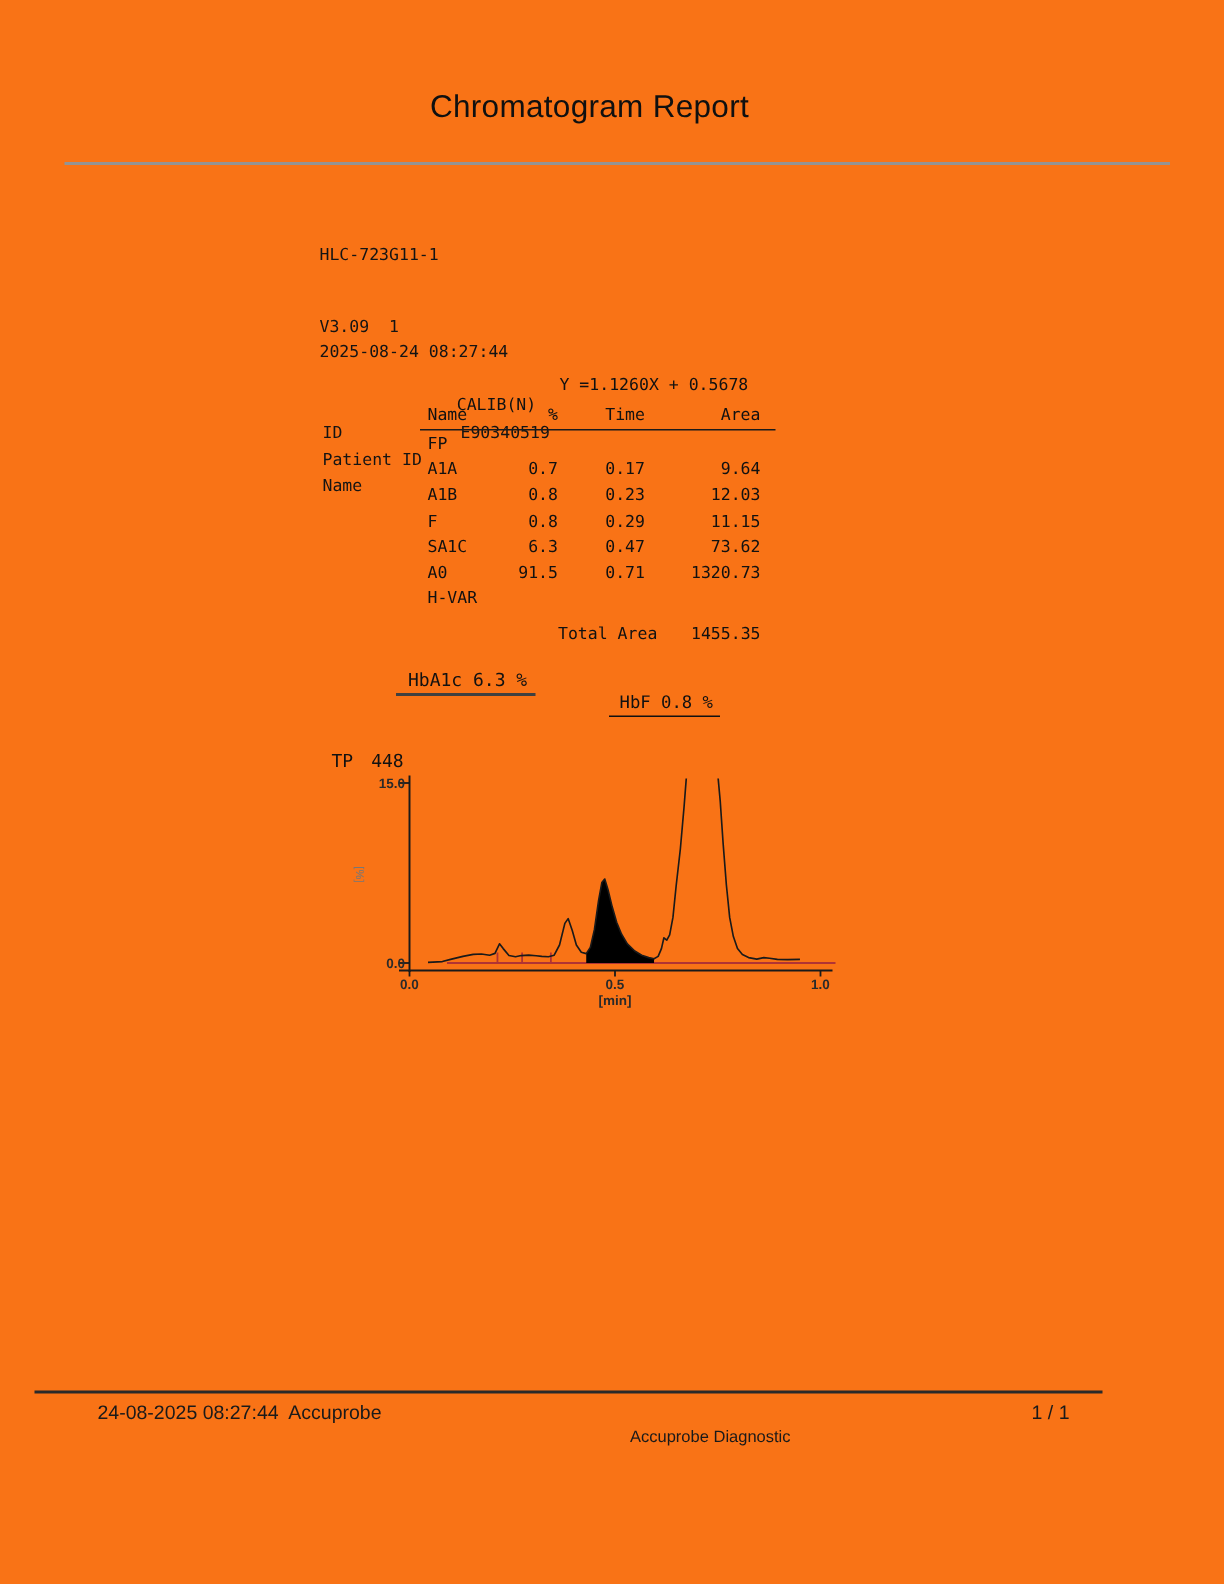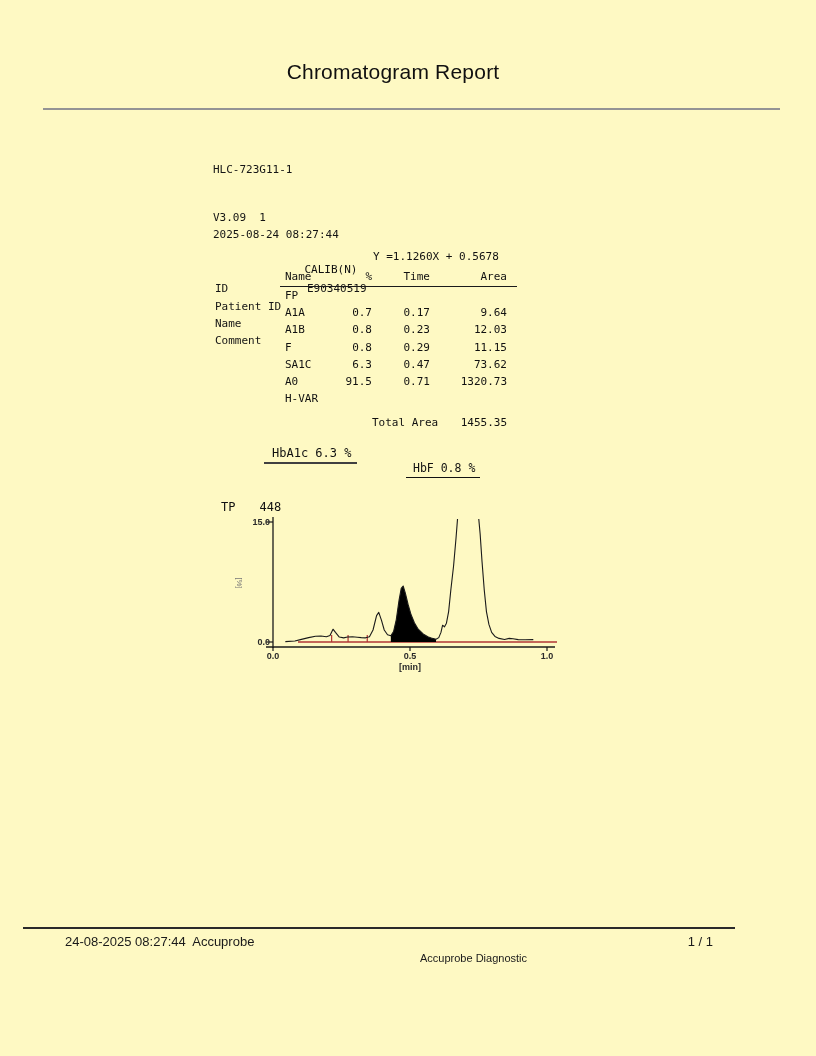--- a/index.html
+++ b/index.html
@@ -3,7 +3,7 @@
 <meta charset="utf-8">
 <style>
   html,body{margin:0;padding:0;background:#fff;}
-  .page{position:relative;width:816px;height:1056px;background:#fef9c3;overflow:hidden;
+  .page{position:relative;width:816px;height:1056px;background:#f97316;overflow:hidden;
         font-family:"Liberation Sans",sans-serif;color:#111;}
 
   

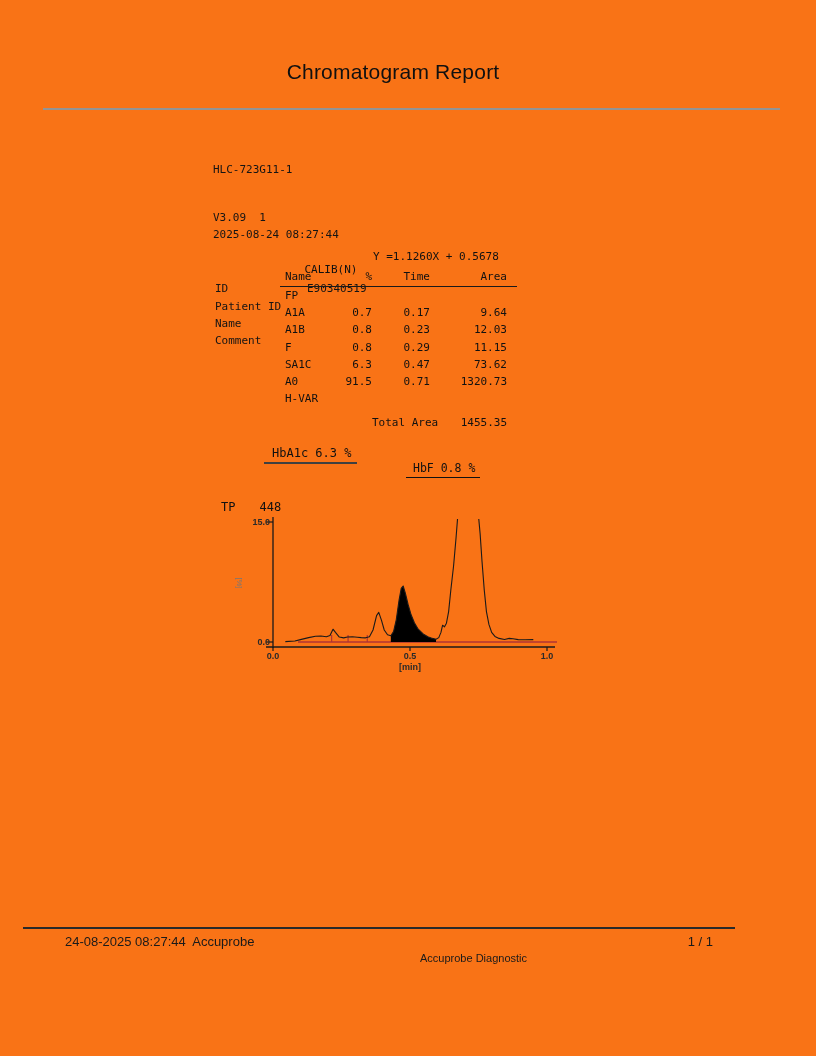--- a/index.html
+++ b/index.html
@@ -70,8 +70,6 @@
         <span class="m-label">Patient ID</span><span class="m-value"></span>
       </div><div class="m-row">
         <span class="m-label">Name</span><span class="m-value"></span>
-      </div><div class="m-row">
-        <span class="m-label">Comment</span><span class="m-value"></span>
       </div></div>
   </div>
 

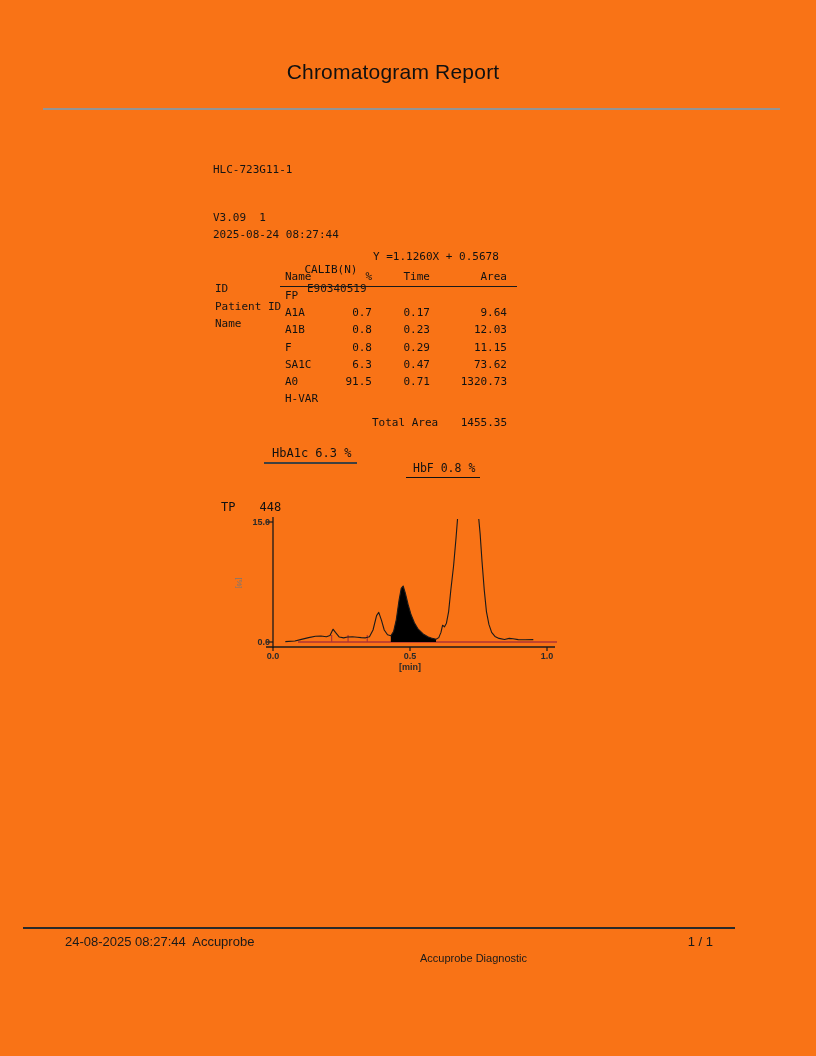--- a/index.html
+++ b/index.html
@@ -41,7 +41,7 @@
   
   .chart-block{position:absolute;left:220px;top:498px;width:360px;height:190px;}
   .tp-line{position:absolute;left:1px;top:2px;font-family:"DejaVu Sans Mono",monospace;
-           font-size:12px;display:flex;gap:24px;}
+           font-size:12px;display:flex;gap:12px;}
   .chart-svg{position:absolute;left:0;top:0;}
   .tick{font-family:"Liberation Sans",sans-serif;font-size:9px;font-weight:bold;fill:#2a2a2a;}
   .ylab{font-family:"Liberation Sans",sans-serif;font-size:7.5px;fill:#777;}

